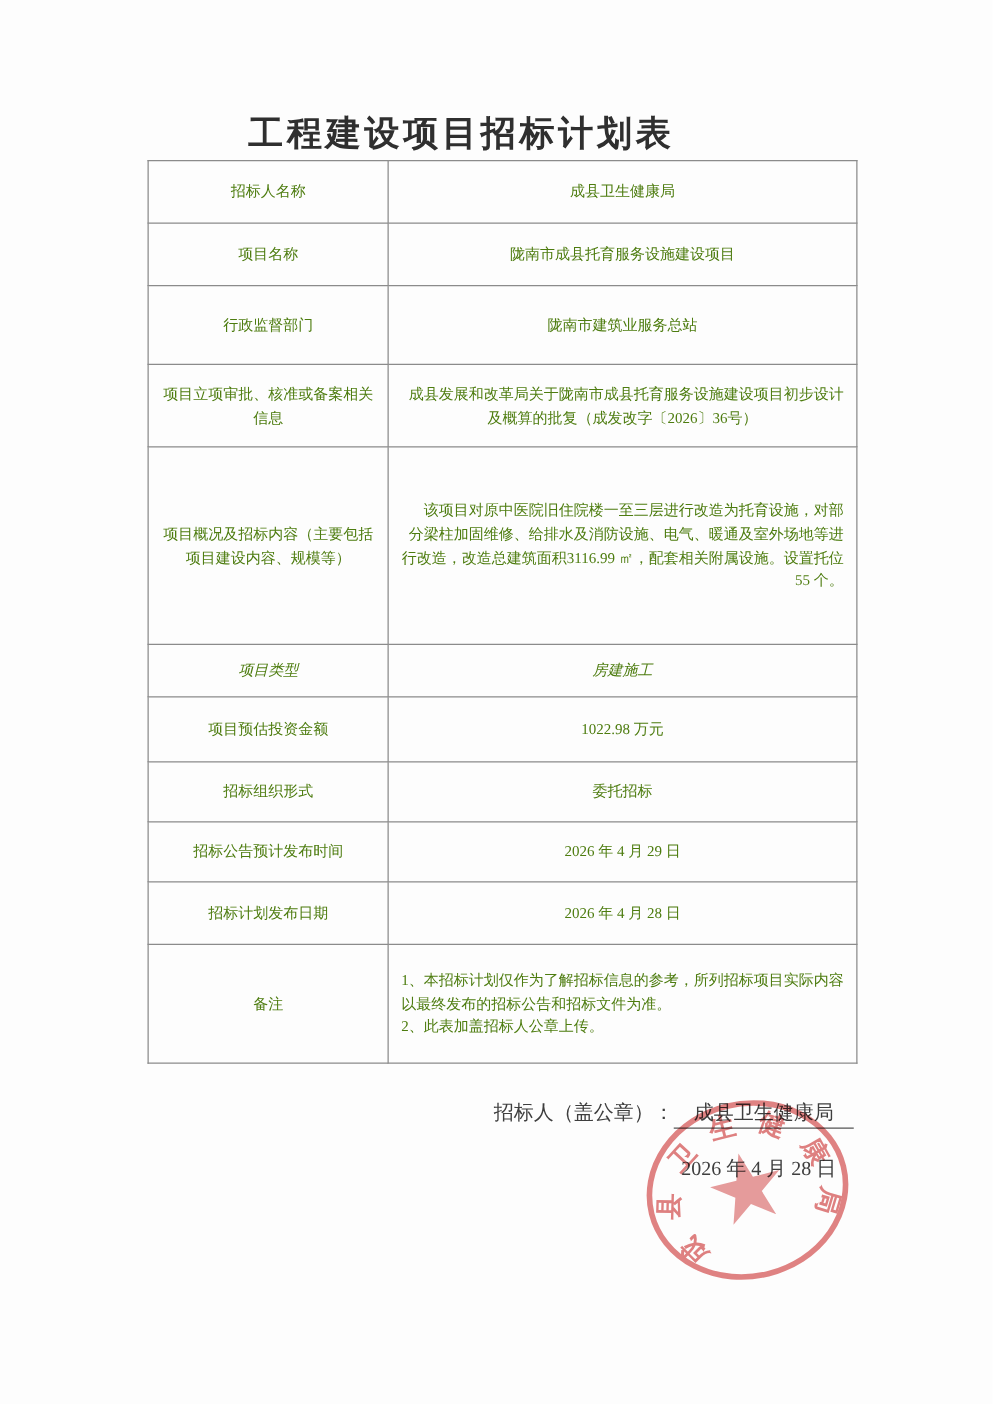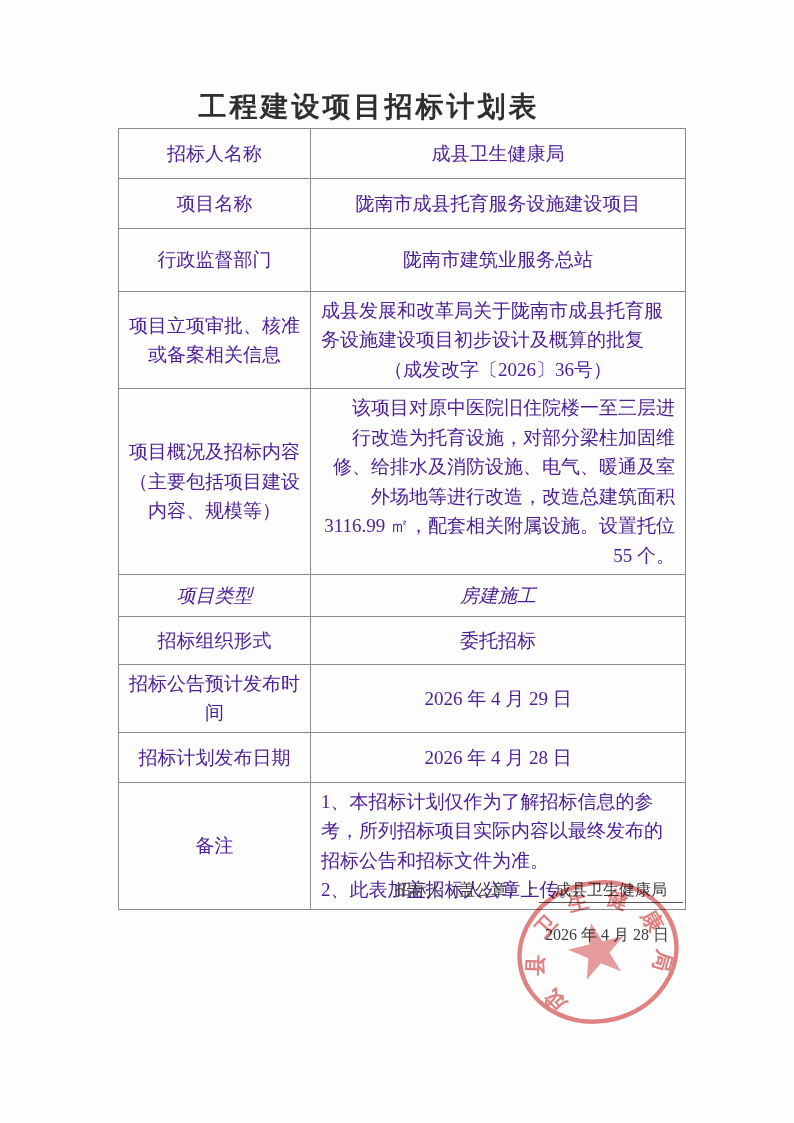--- a/index.html
+++ b/index.html
@@ -27,8 +27,8 @@
     width: 567px;
     border-collapse: collapse;
     table-layout: fixed;
-    font-size: 19px;
-    color: #4c1d95;
+    font-size: 12px;
+    color: #4d7c0f;
   }
   table.bid-table td {
     border: 1px solid #8b8b8b;

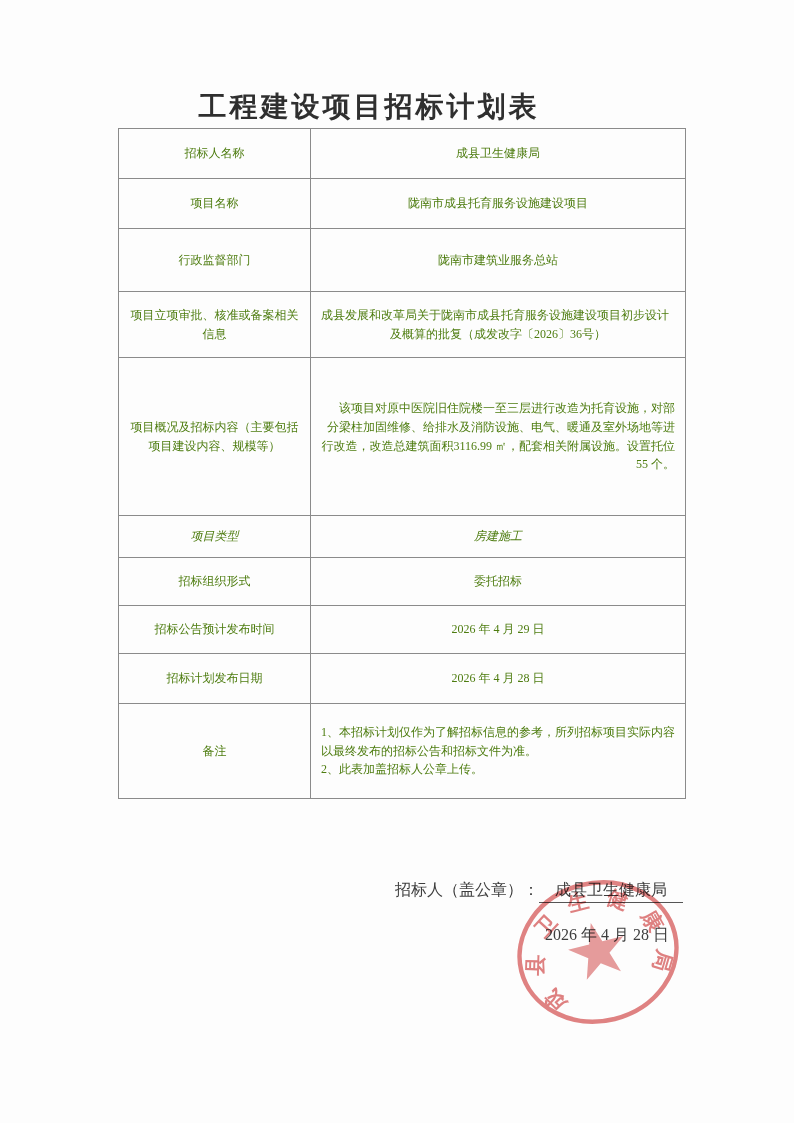--- a/index.html
+++ b/index.html
@@ -40,7 +40,7 @@
   td.label-cell { text-align: center; }
   td.value-cell { text-align: center; }
   td.value-left { text-align: left; }
-  td.value-just { text-align: left; text-align-last: center; margin-left: 20px; }
+  td.value-just { text-align: right; text-align-last: center; margin-left: 20px; }
   tr.h50 { height: 50px; }
   tr.h49 { height: 63px; }
   tr.h66 { height: 66px; }

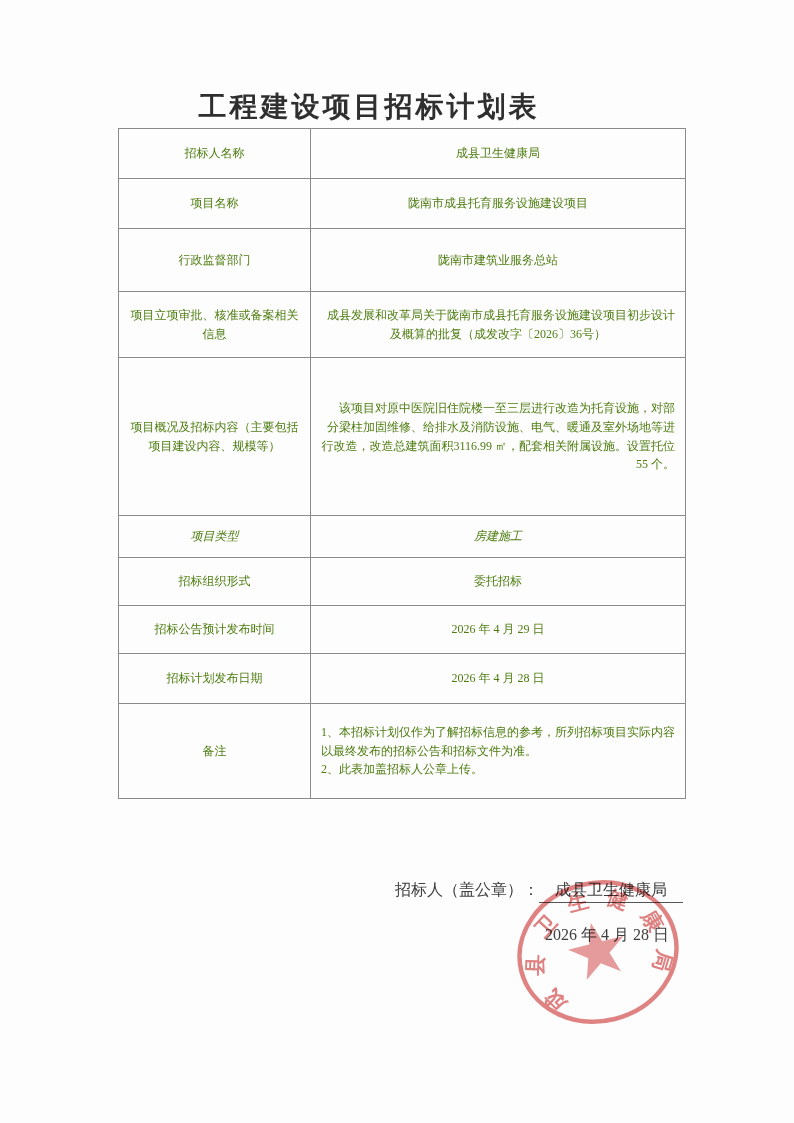--- a/index.html
+++ b/index.html
@@ -111,6 +111,10 @@
       <td class="label-cell">项目类型</td>
       <td class="value-cell">房建施工</td>
     </tr>
+    <tr class="h52">
+      <td class="label-cell">项目预估投资金额</td>
+      <td class="value-cell">1022.98 万元</td>
+    </tr>
     <tr class="h48">
       <td class="label-cell">招标组织形式</td>
       <td class="value-cell">委托招标</td>

